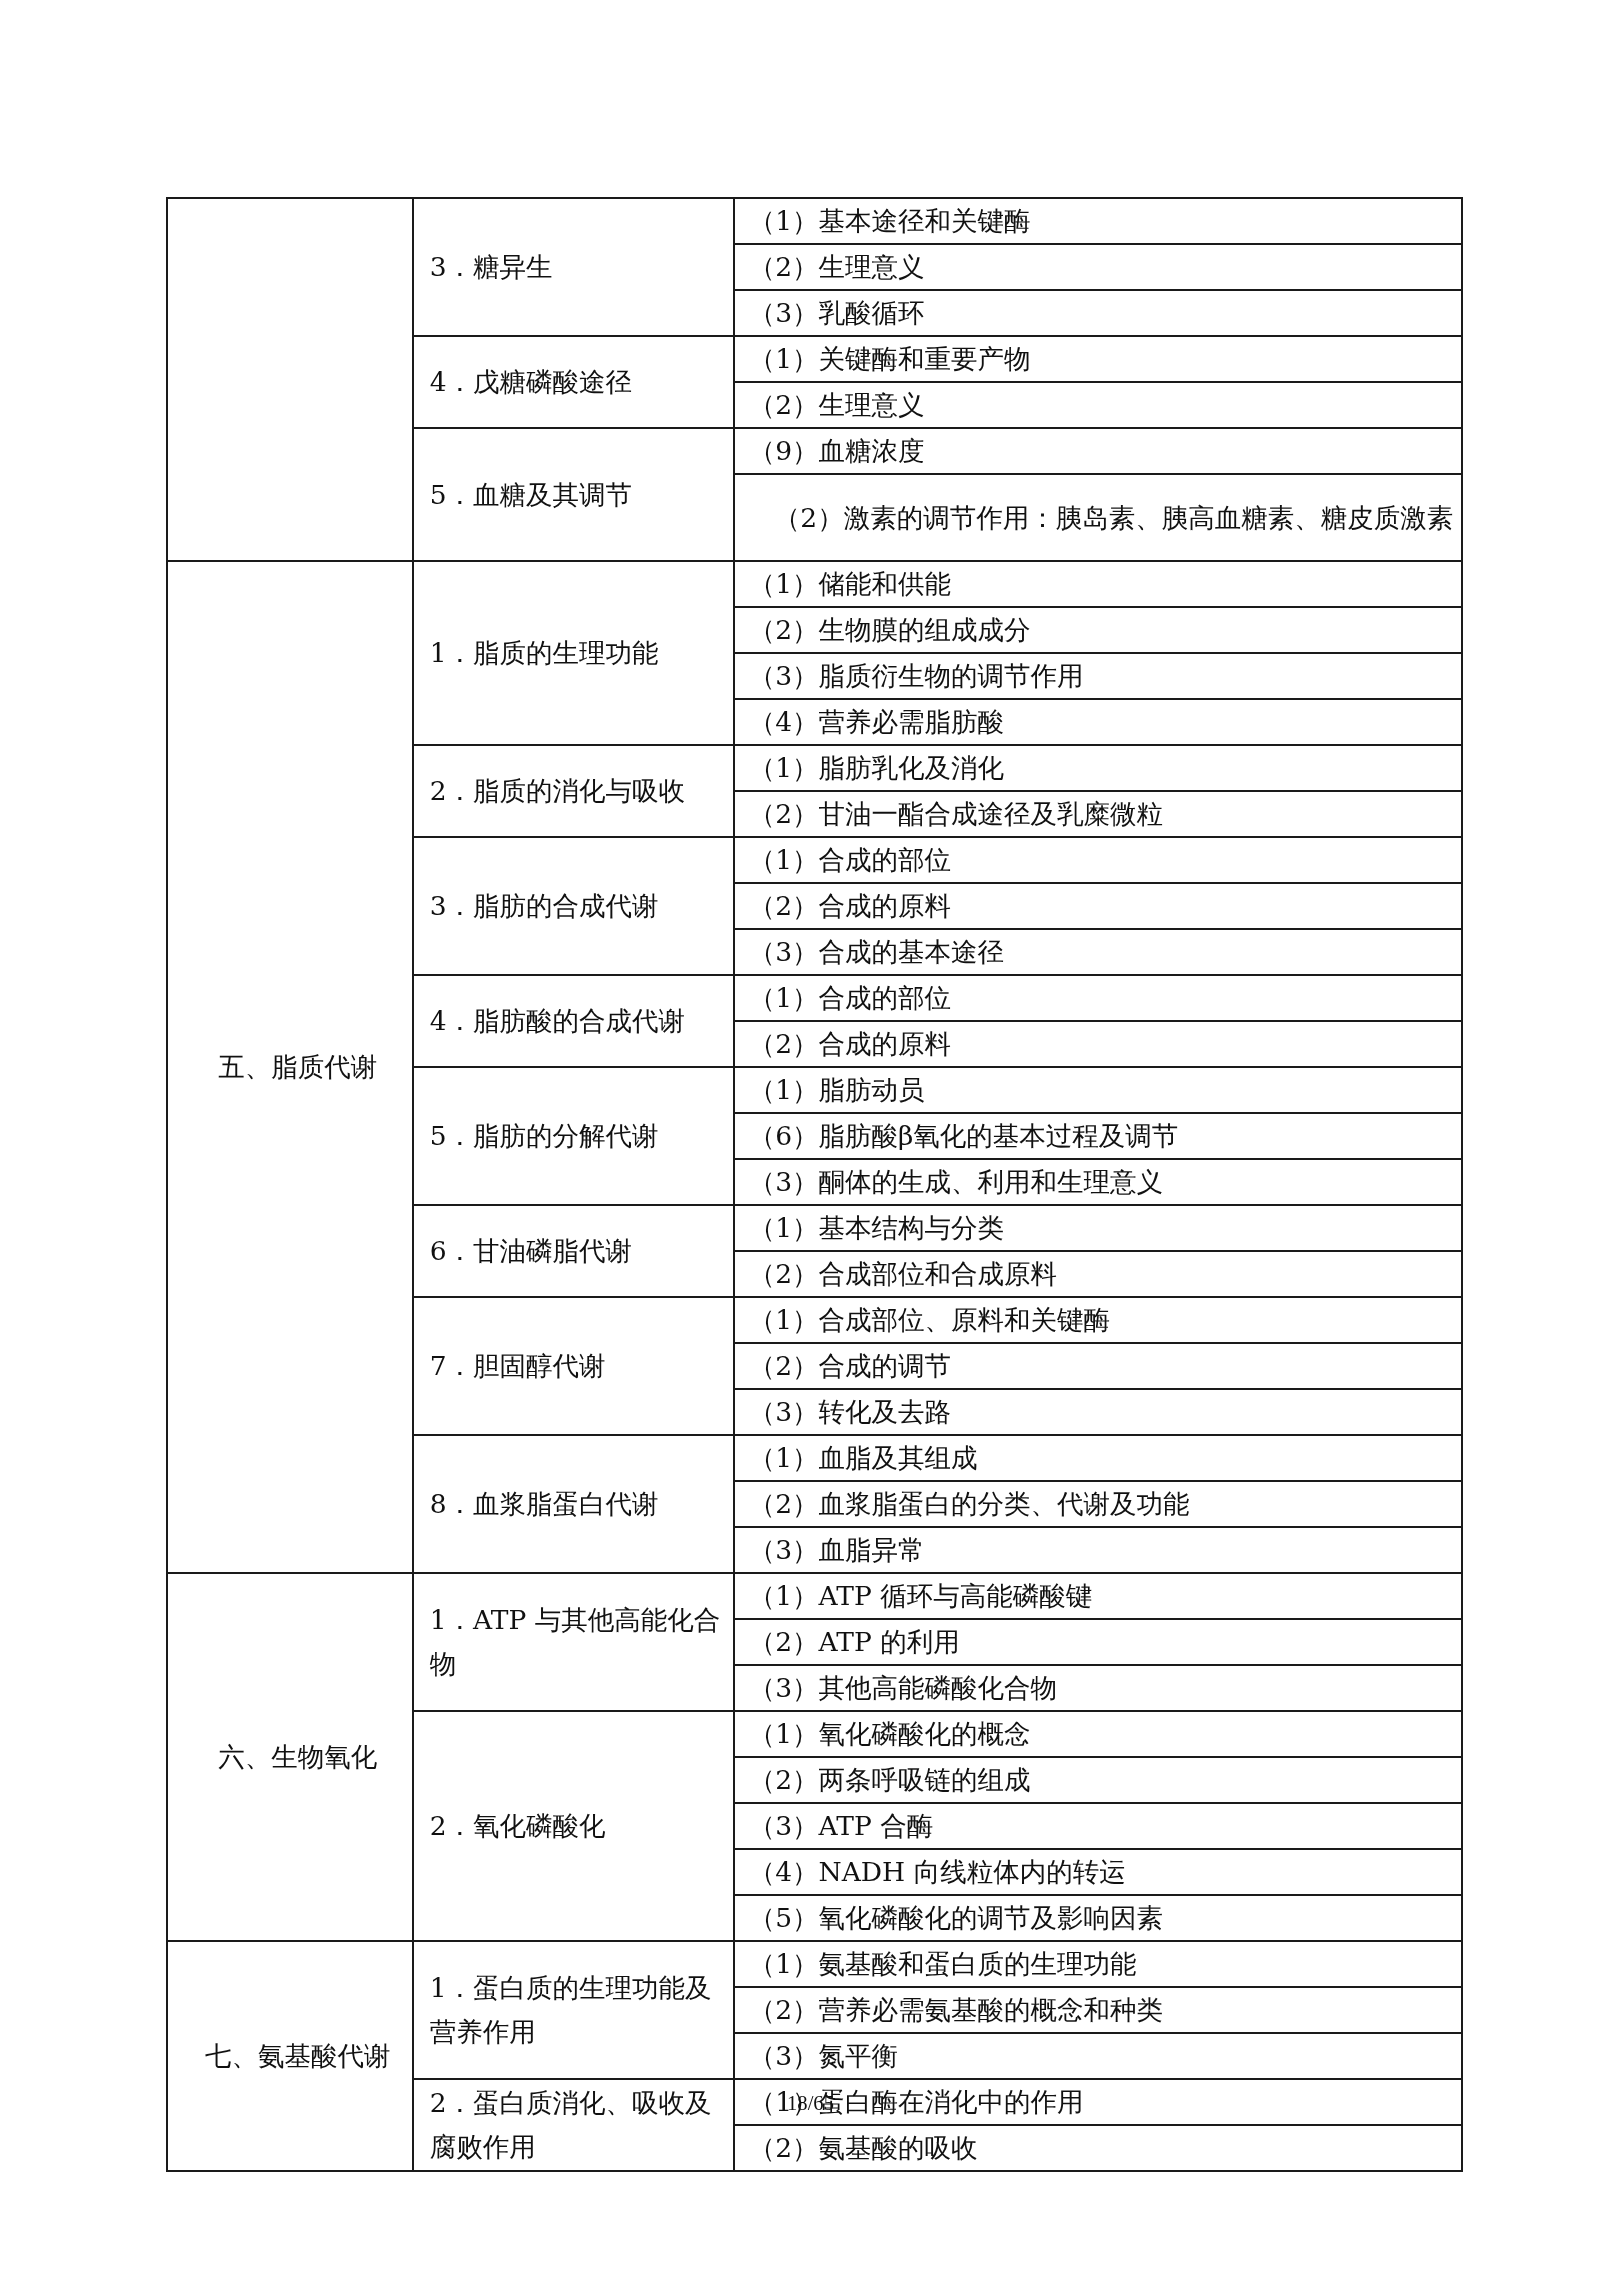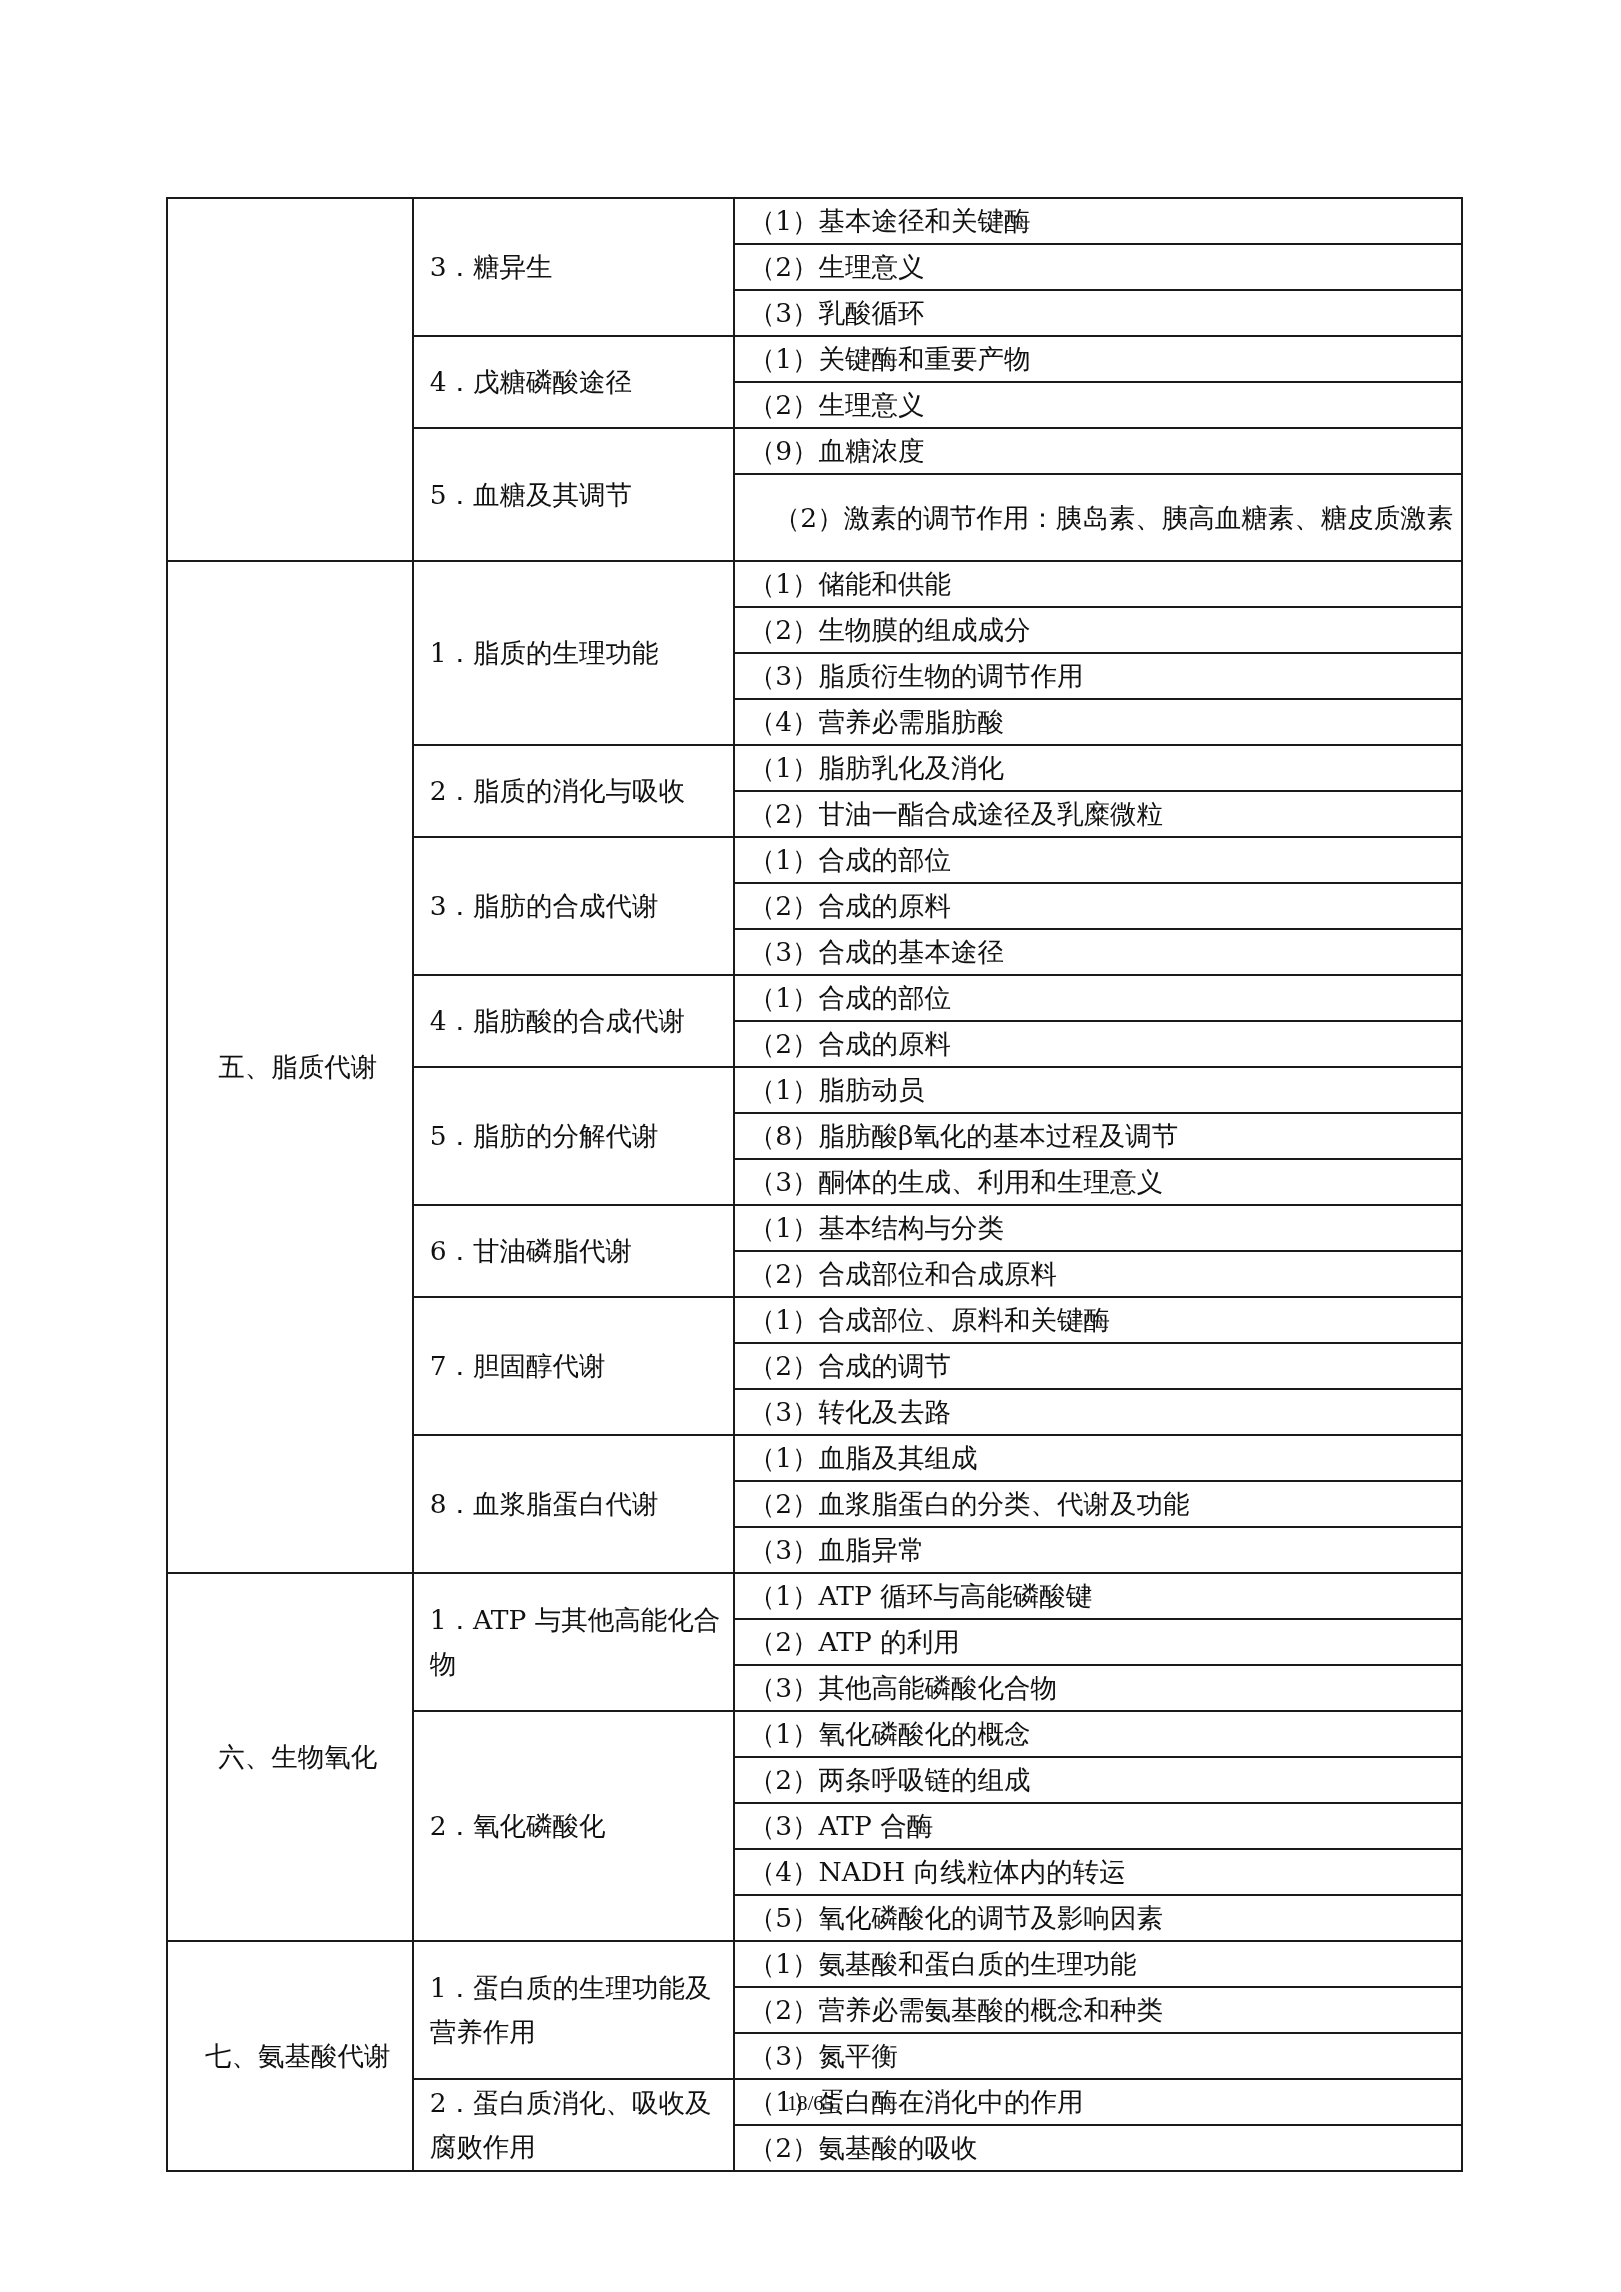--- a/index.html
+++ b/index.html
@@ -166,7 +166,7 @@
         <td class="item">（1）脂肪动员</td>
       </tr>
       <tr>
-          <td class="item">（8）脂肪酸β氧化的基本过程及调节</td>
+          <td class="item">（6）脂肪酸β氧化的基本过程及调节</td>
         </tr>
       <tr>
           <td class="item">（3）酮体的生成、利用和生理意义</td>

